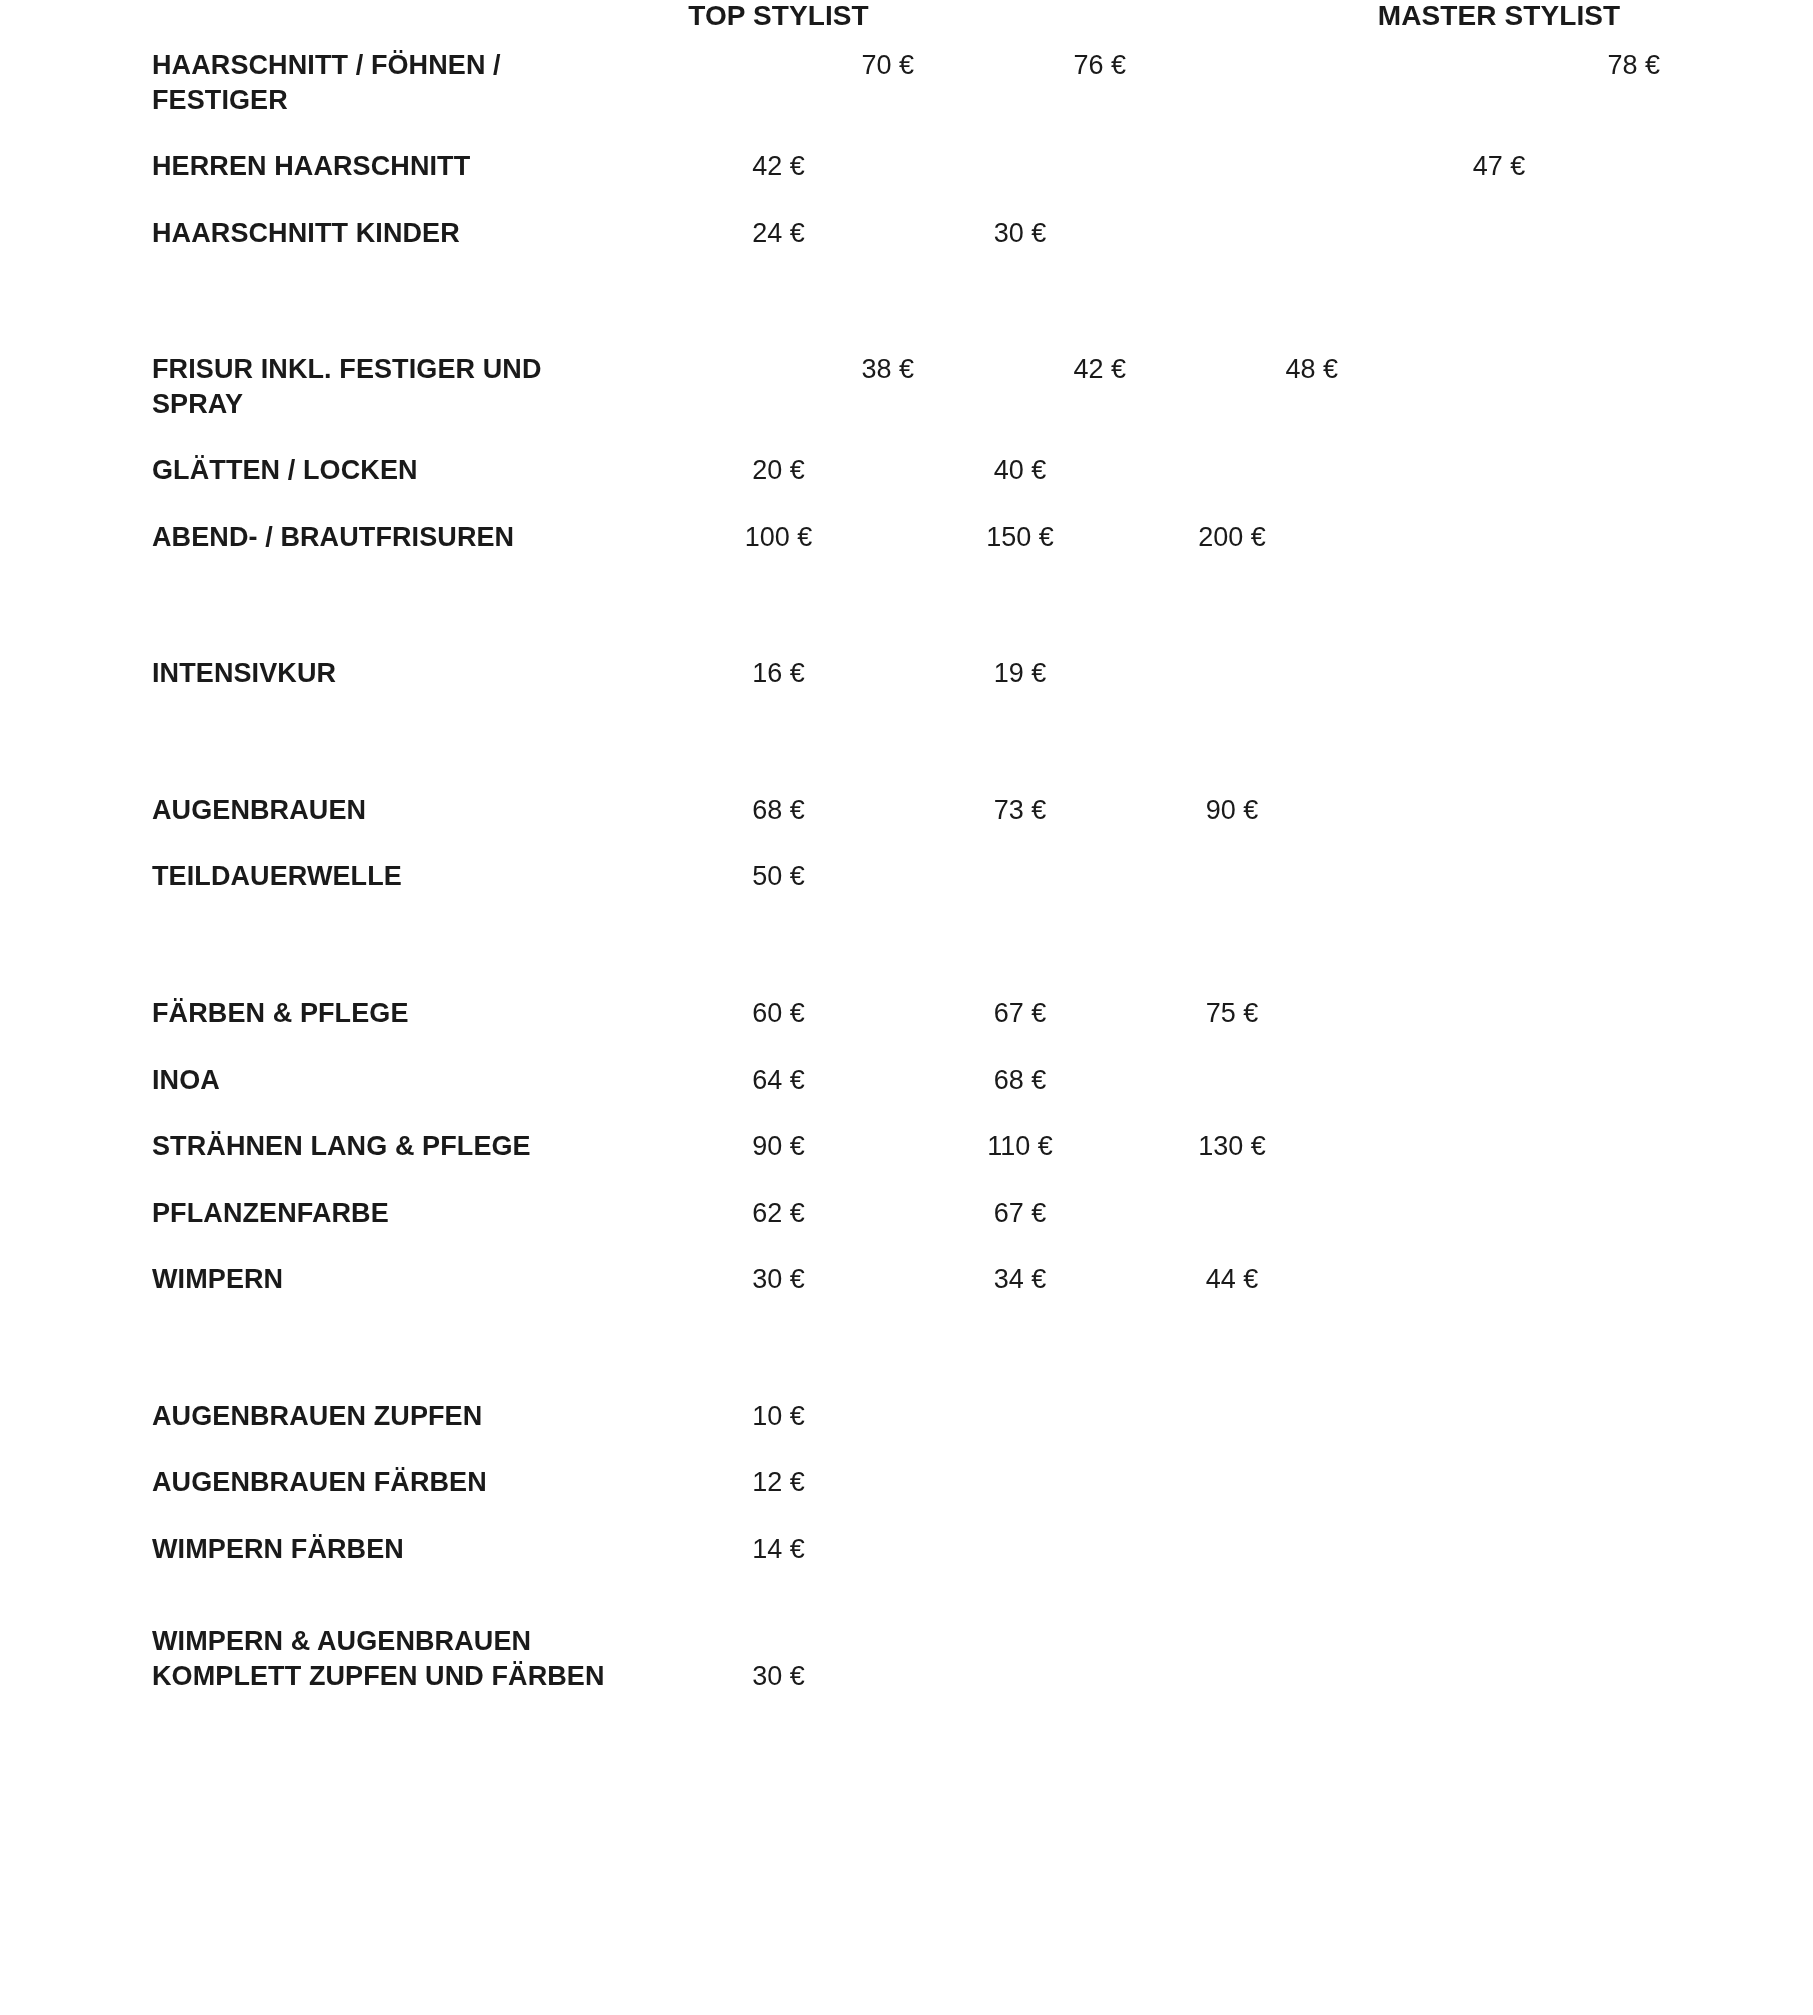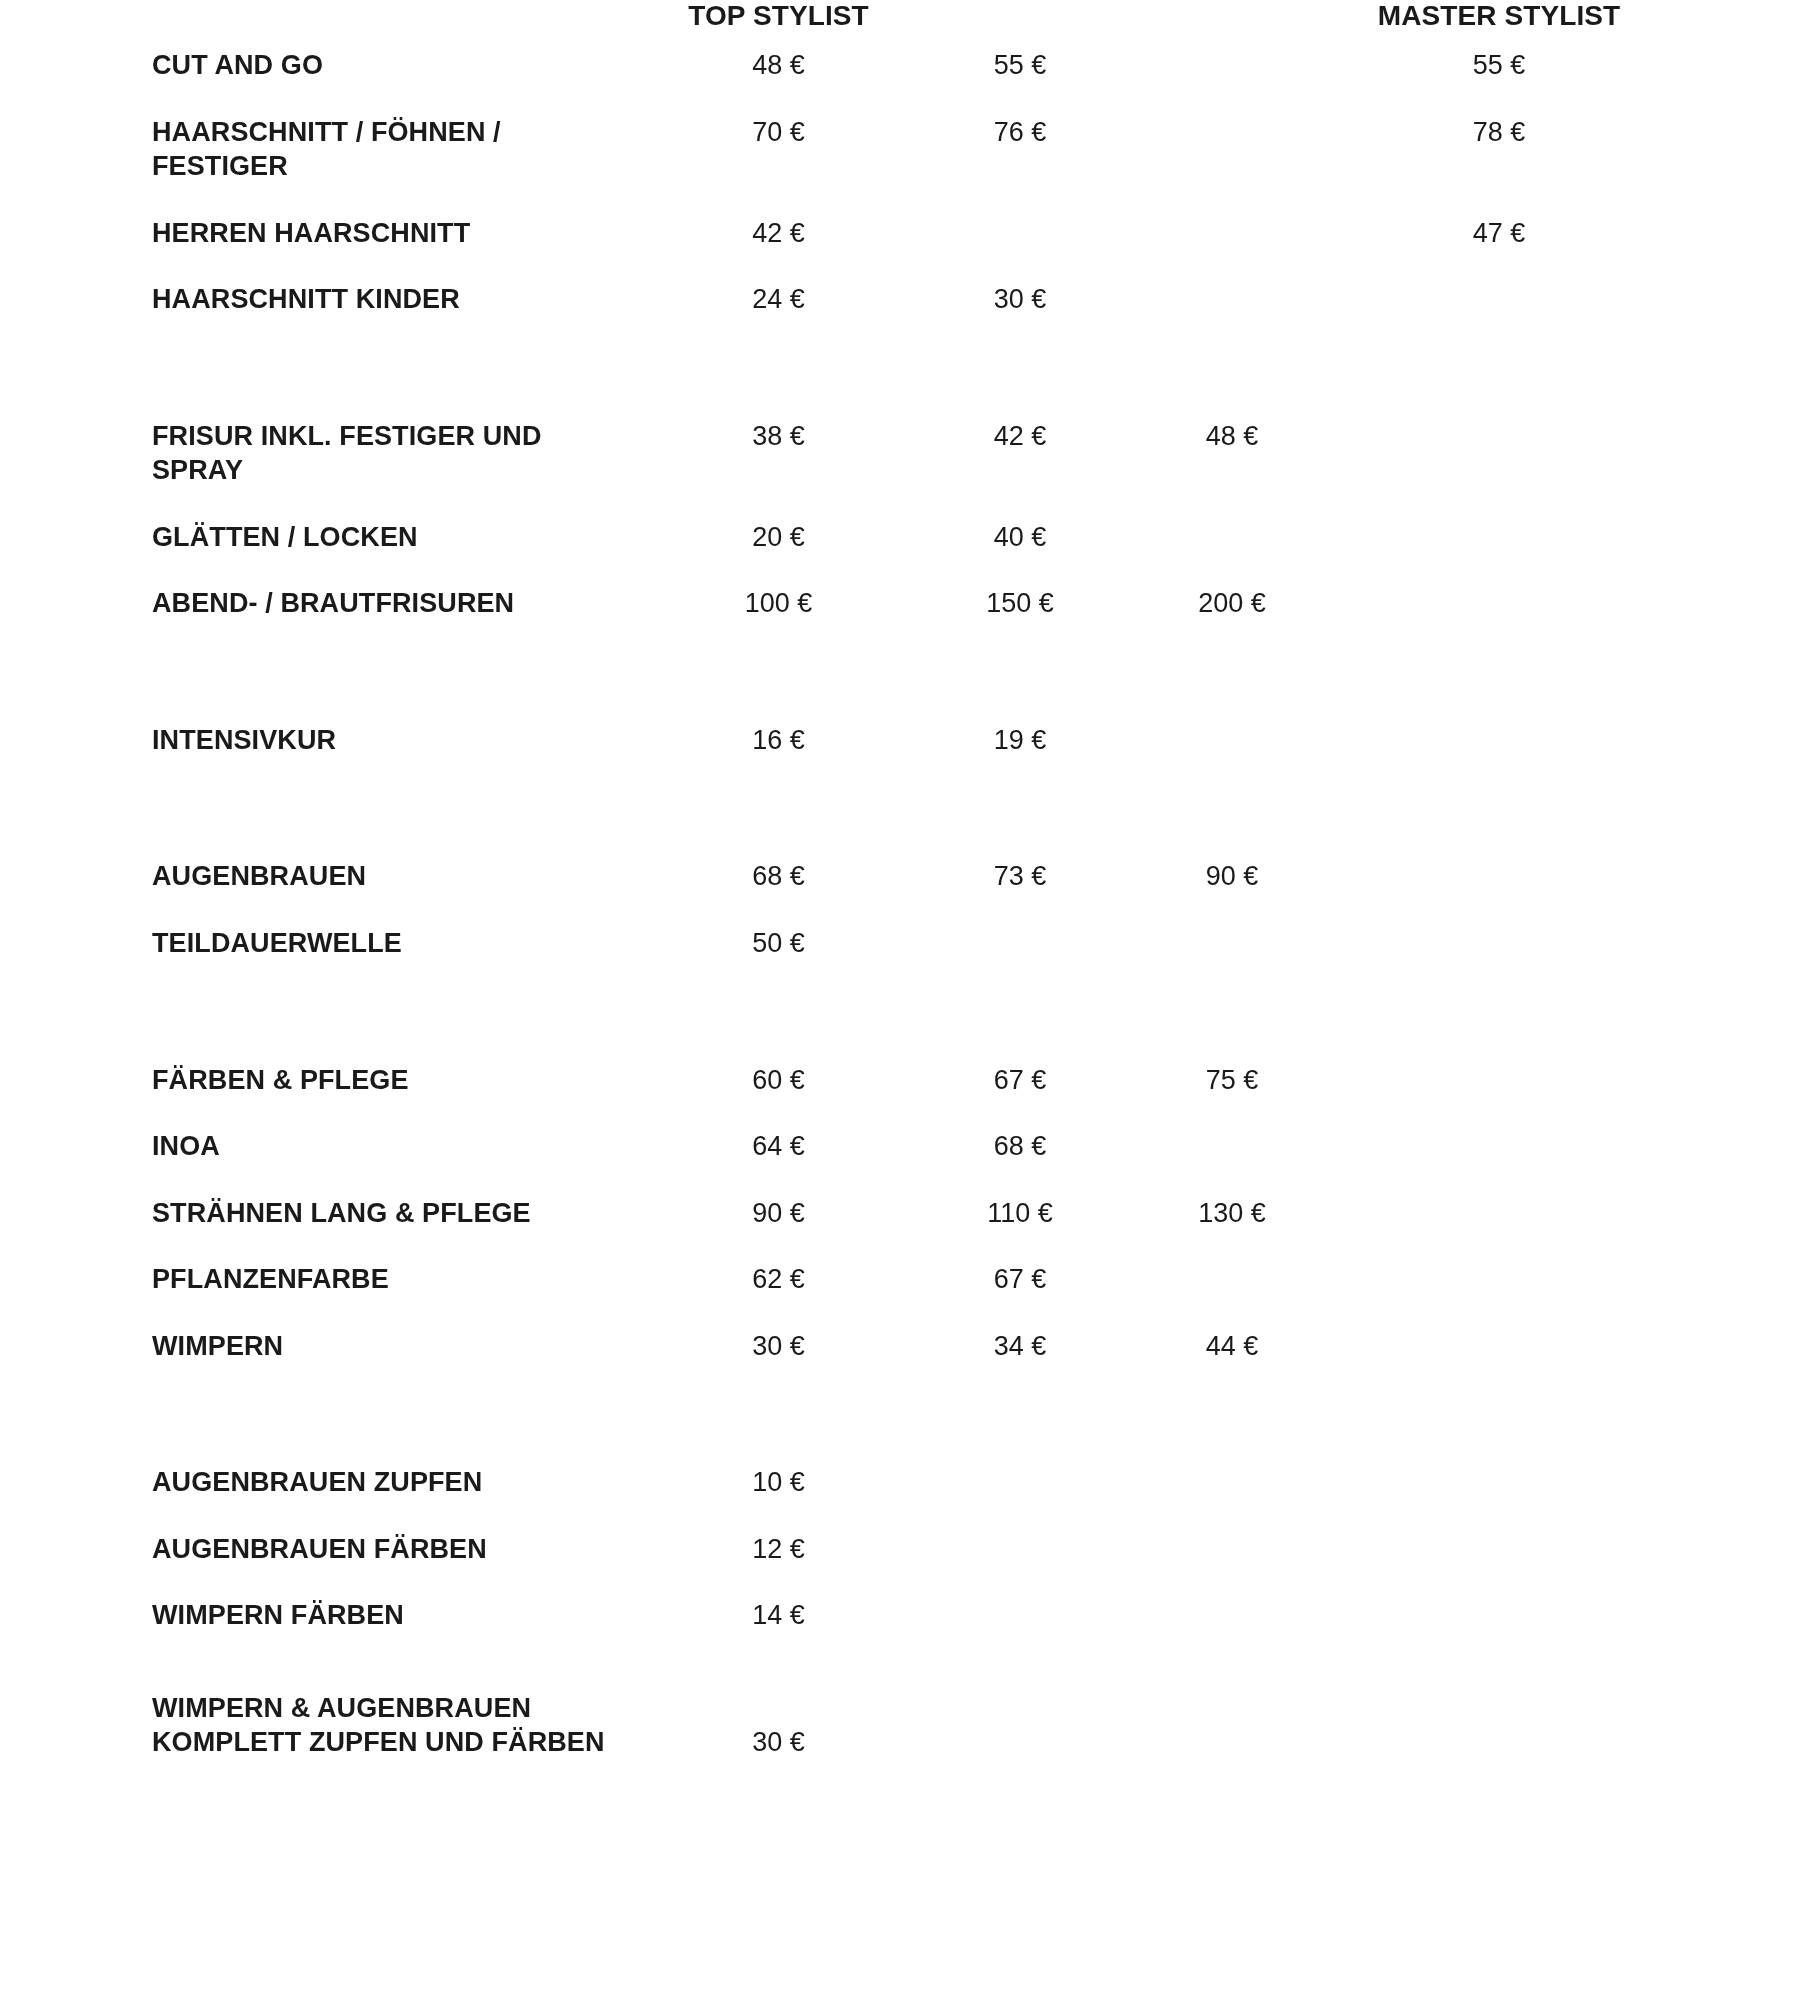--- a/index.html
+++ b/index.html
@@ -128,14 +128,6 @@
     </thead>
     <tbody>
 
-      <tr>
-        <td class="service">CUT AND GO</td>
-        <td class="price">48 €</td>
-        <td class="price">55 €</td>
-        <td class="price"></td>
-        <td class="price">55 €</td>
-        <td></td>
-      </tr>
       <tr class="two-line">
         <td class="service">HAARSCHNITT / FÖHNEN / FESTIGER</td>
         <td class="price">70 €</td>

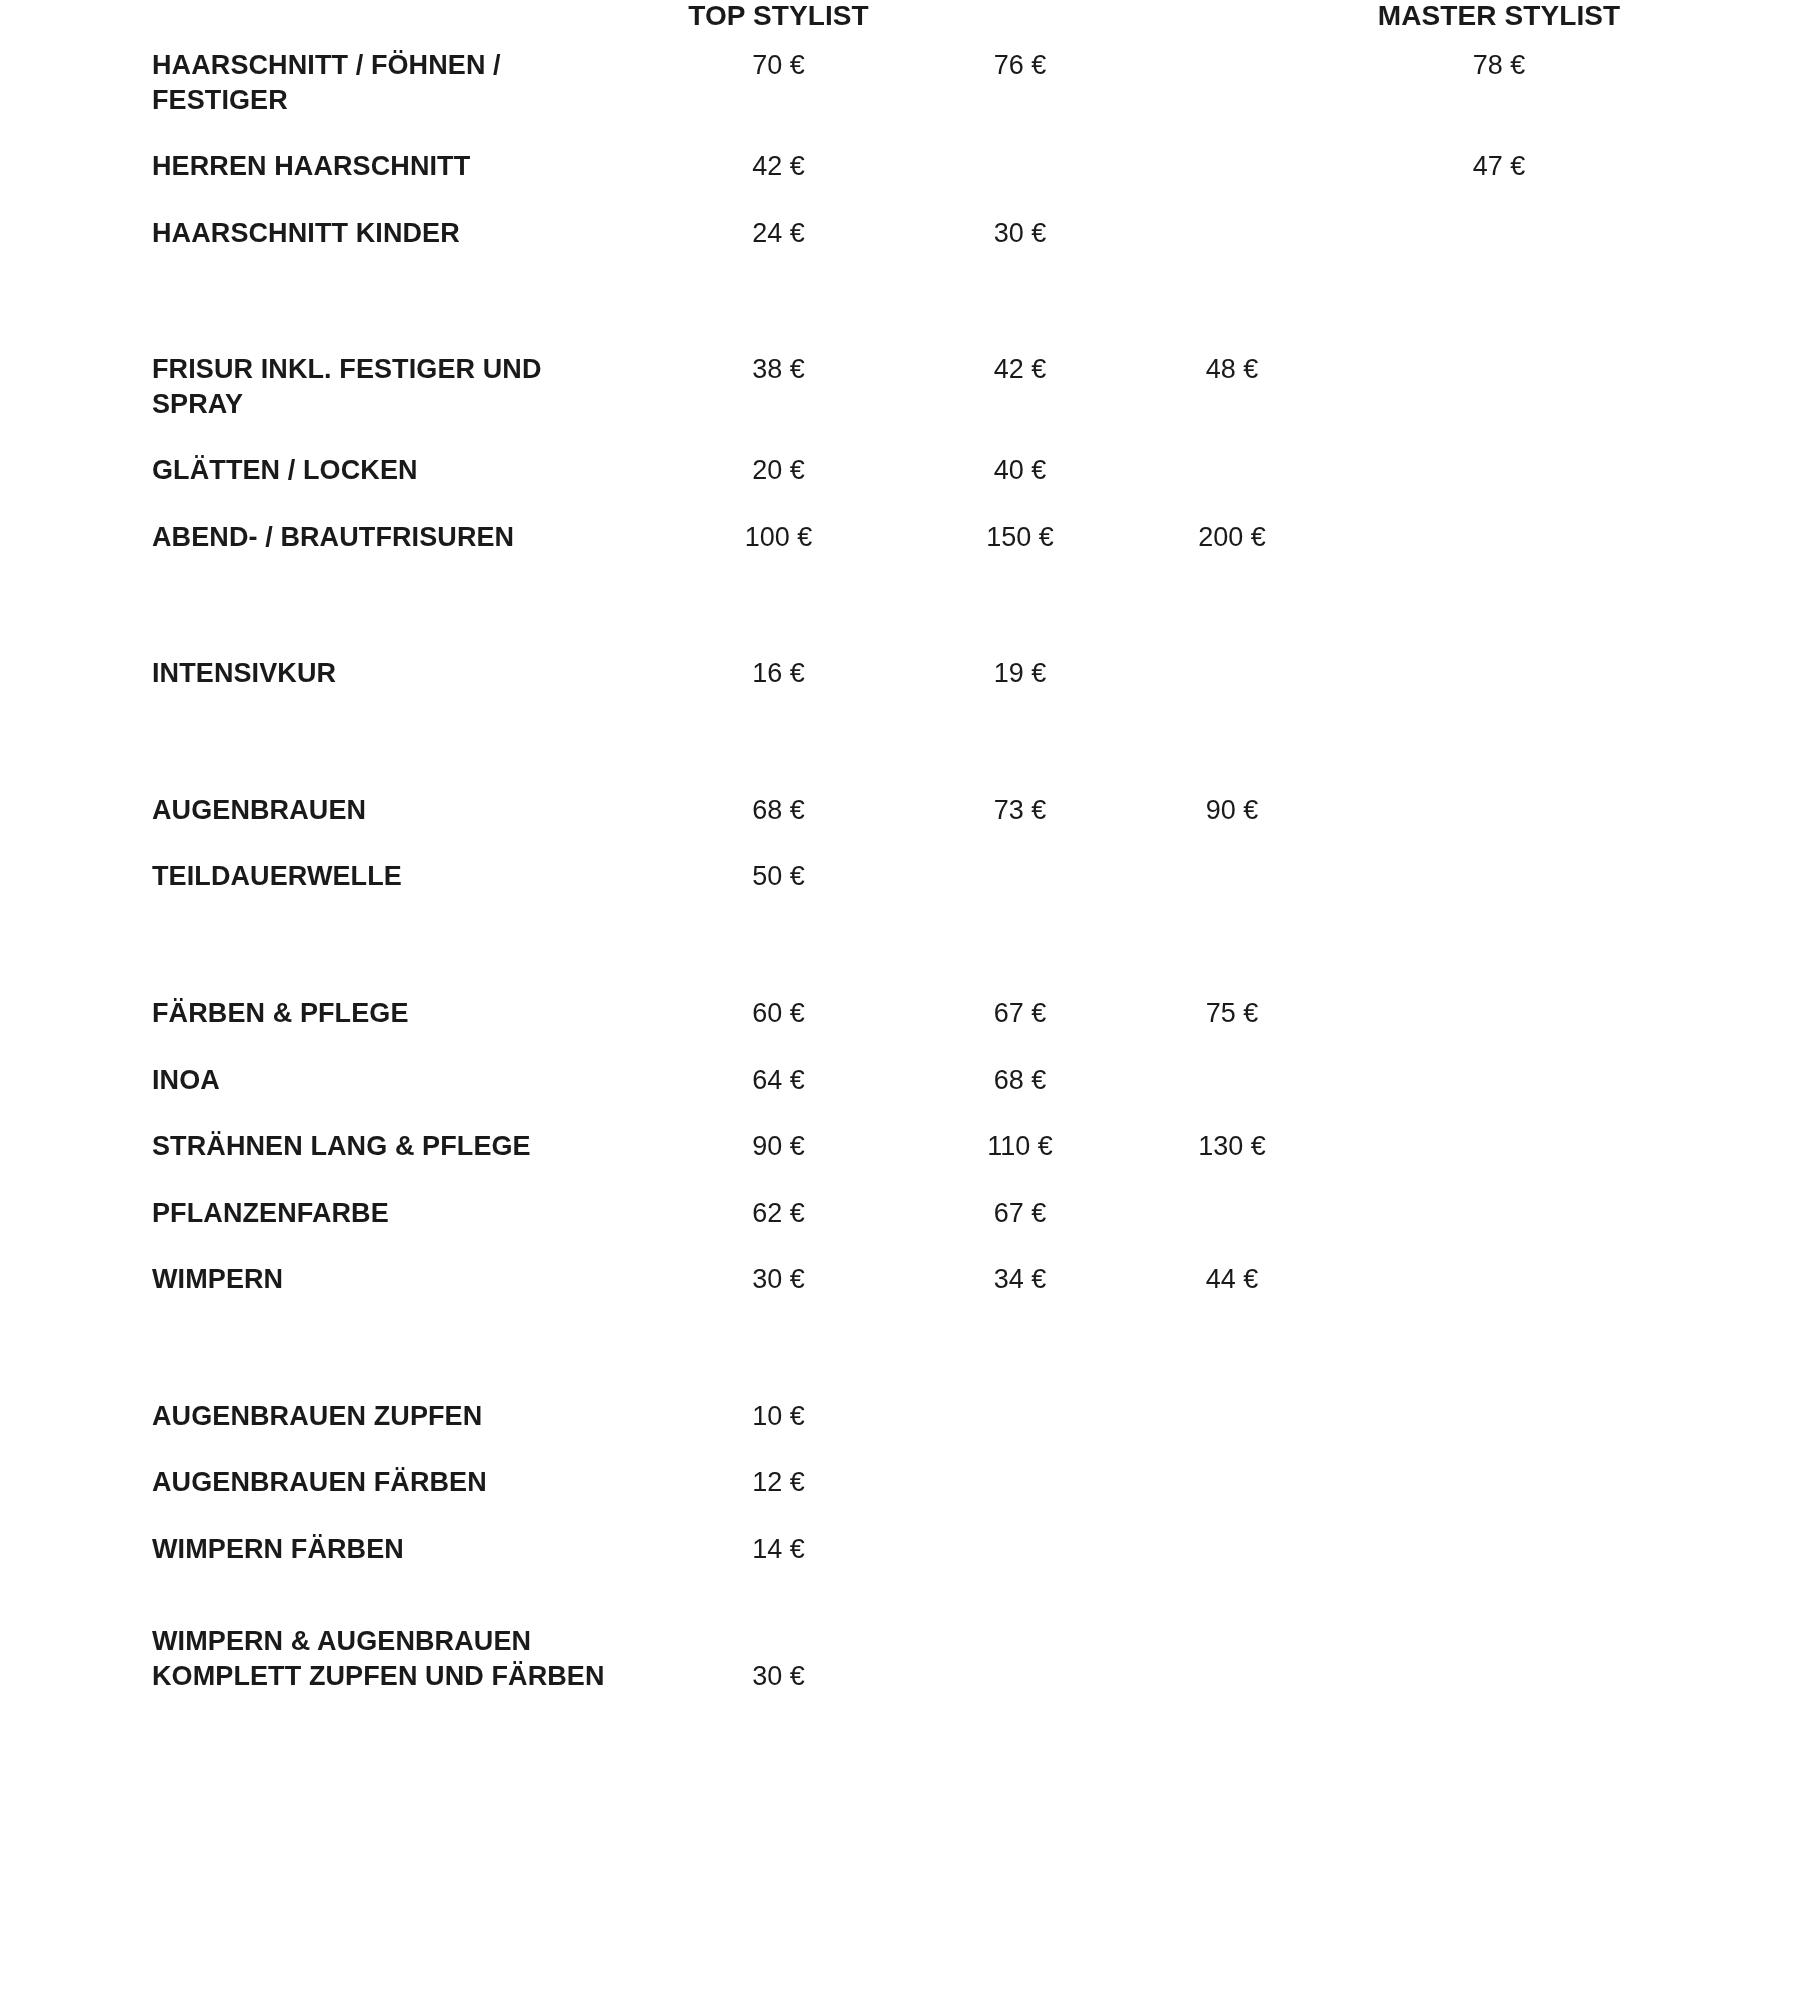--- a/index.html
+++ b/index.html
@@ -84,6 +84,7 @@
   tr.two-line td.price {
     padding-top: 16px;
     vertical-align: top;
+    text-align: right;
   }
   tr.two-line-bottom td.price {
     vertical-align: bottom;

